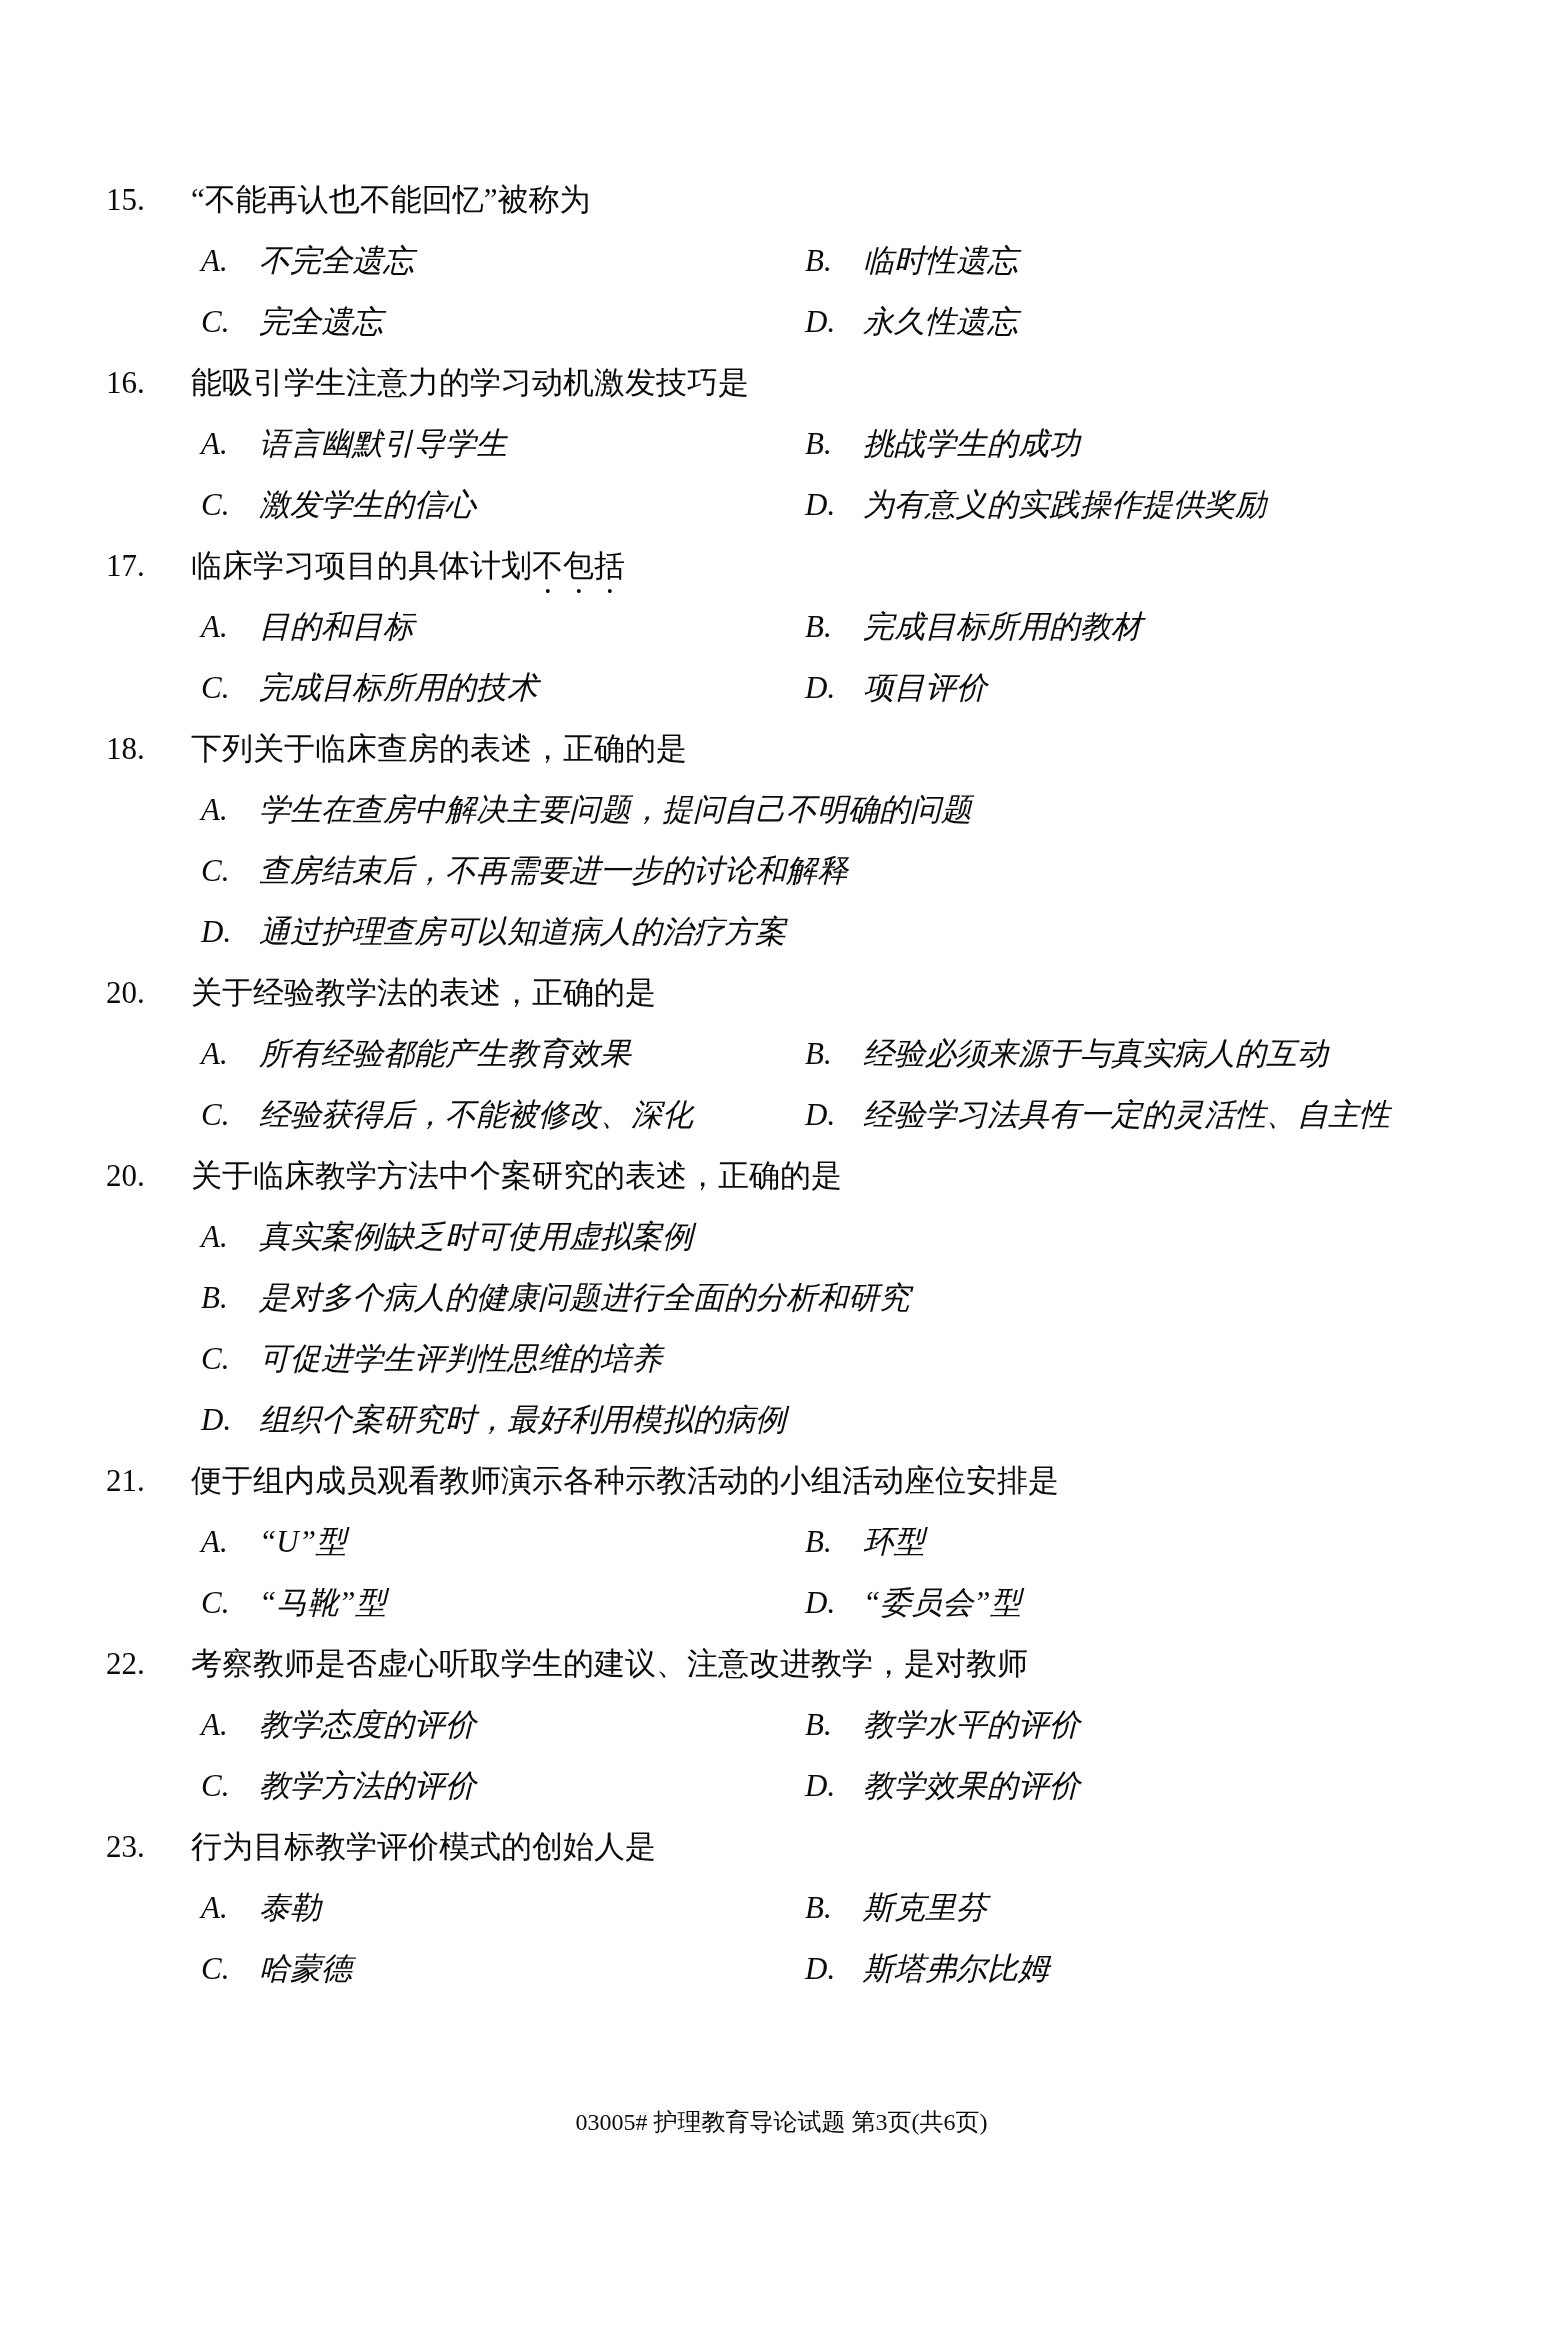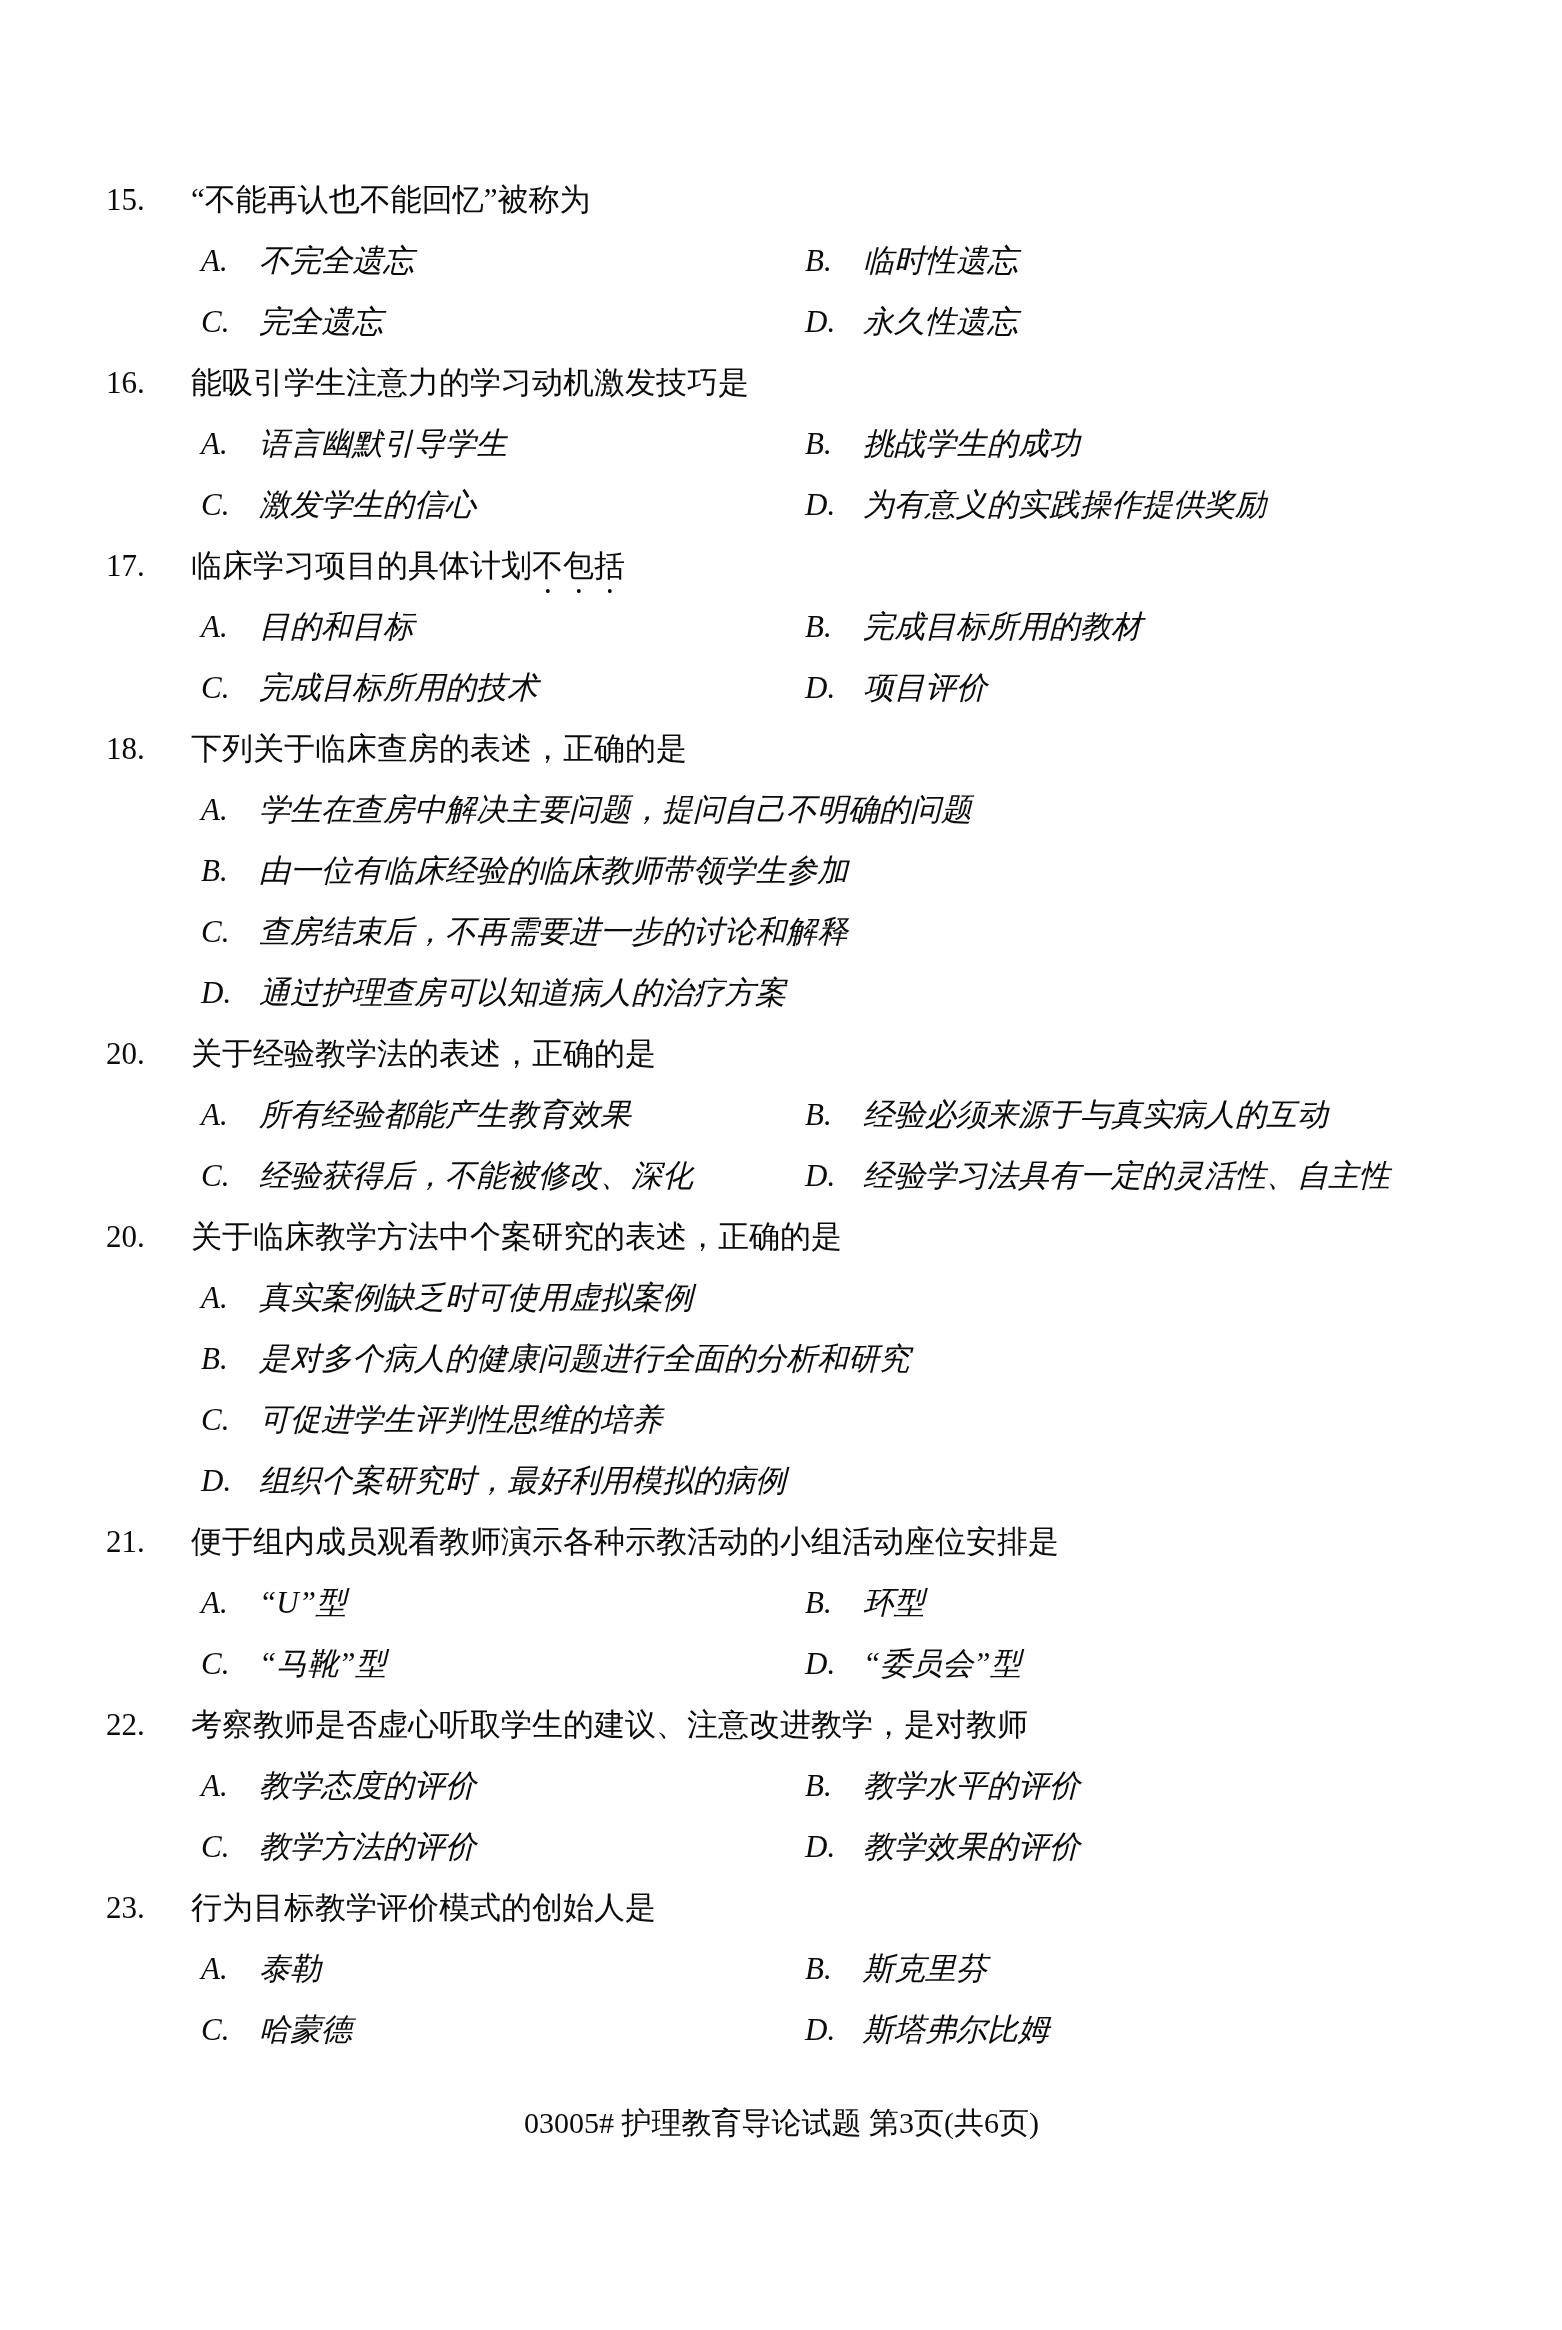--- a/index.html
+++ b/index.html
@@ -98,9 +98,6 @@
       <span class="opt col-a"><span class="opt-label">A.</span><span class="opt-text">学生在查房中解决主要问题，提问自己不明确的问题</span></span>
     </div>
     <div class="line opt-row">
-      <span class="opt col-a"><span class="opt-label">B.</span><span class="opt-text">由一位有临床经验的临床教师带领学生参加</span></span>
-    </div>
-    <div class="line opt-row">
       <span class="opt col-a"><span class="opt-label">C.</span><span class="opt-text">查房结束后，不再需要进一步的讨论和解释</span></span>
     </div>
     <div class="line opt-row">

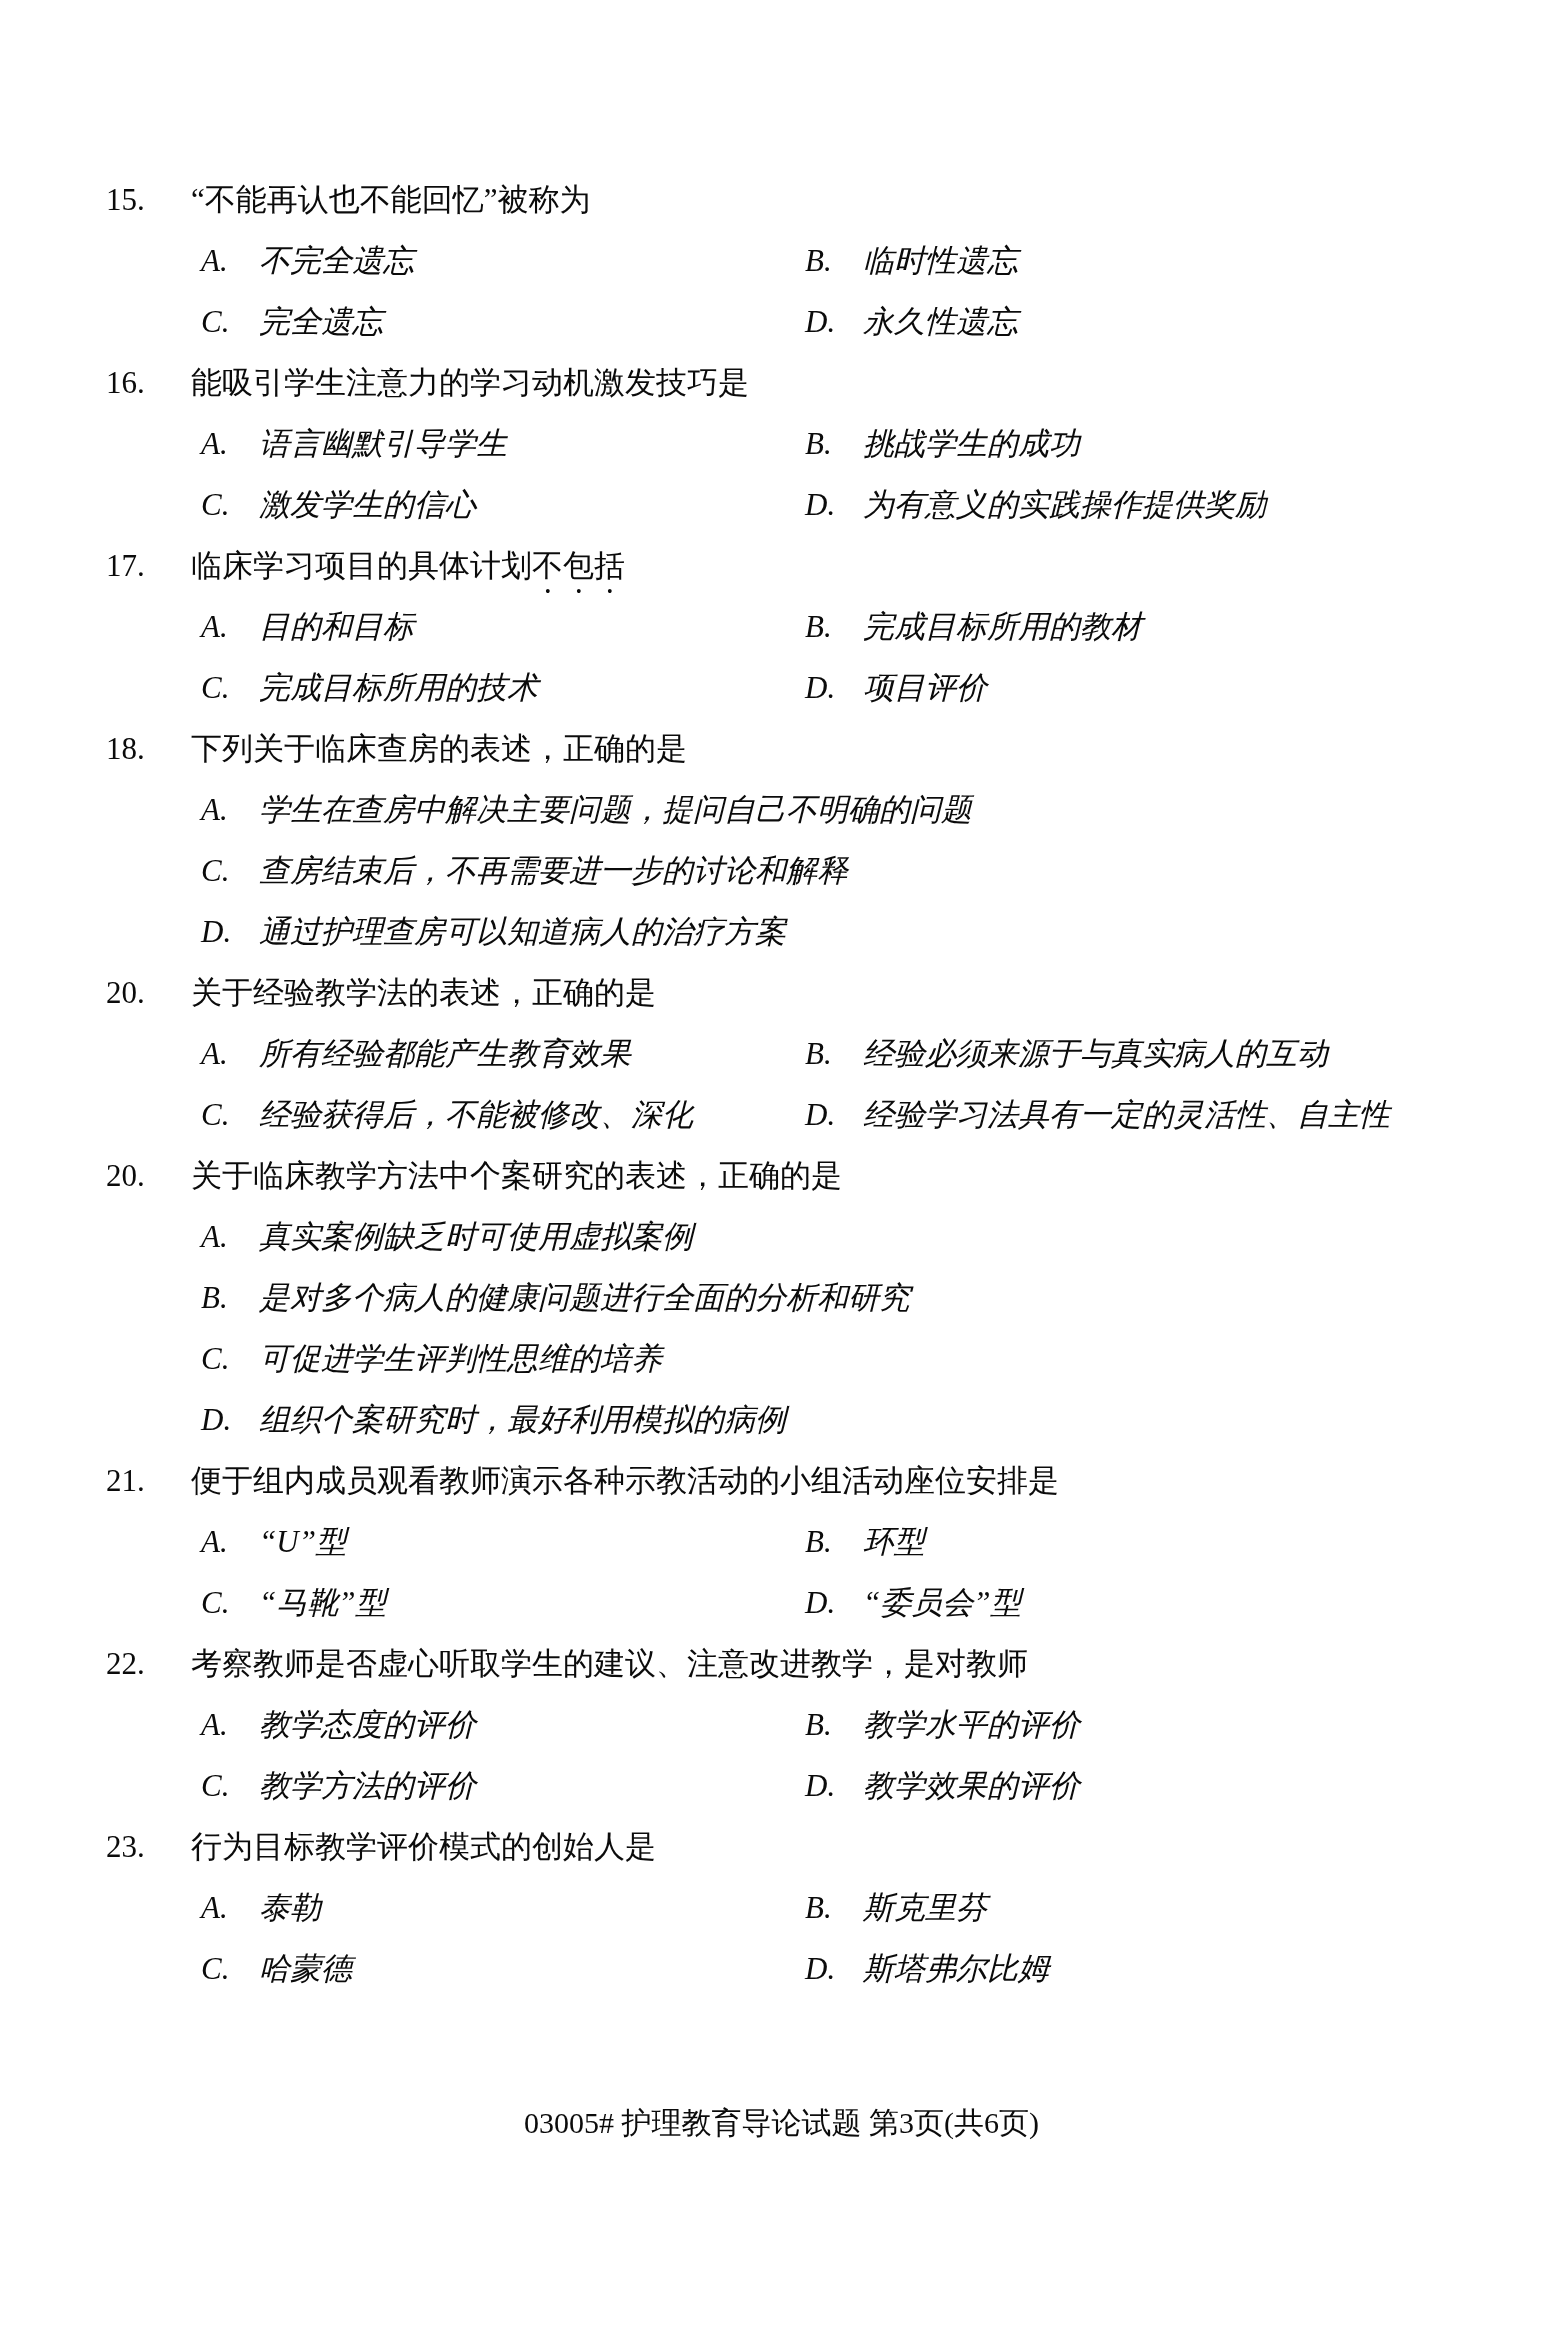--- a/index.html
+++ b/index.html
@@ -35,7 +35,7 @@
     left: 0;
     width: 100%;
     text-align: center;
-    font-size: 30px;
+    font-size: 24px;
     line-height: 47px;
   }
 </style>

